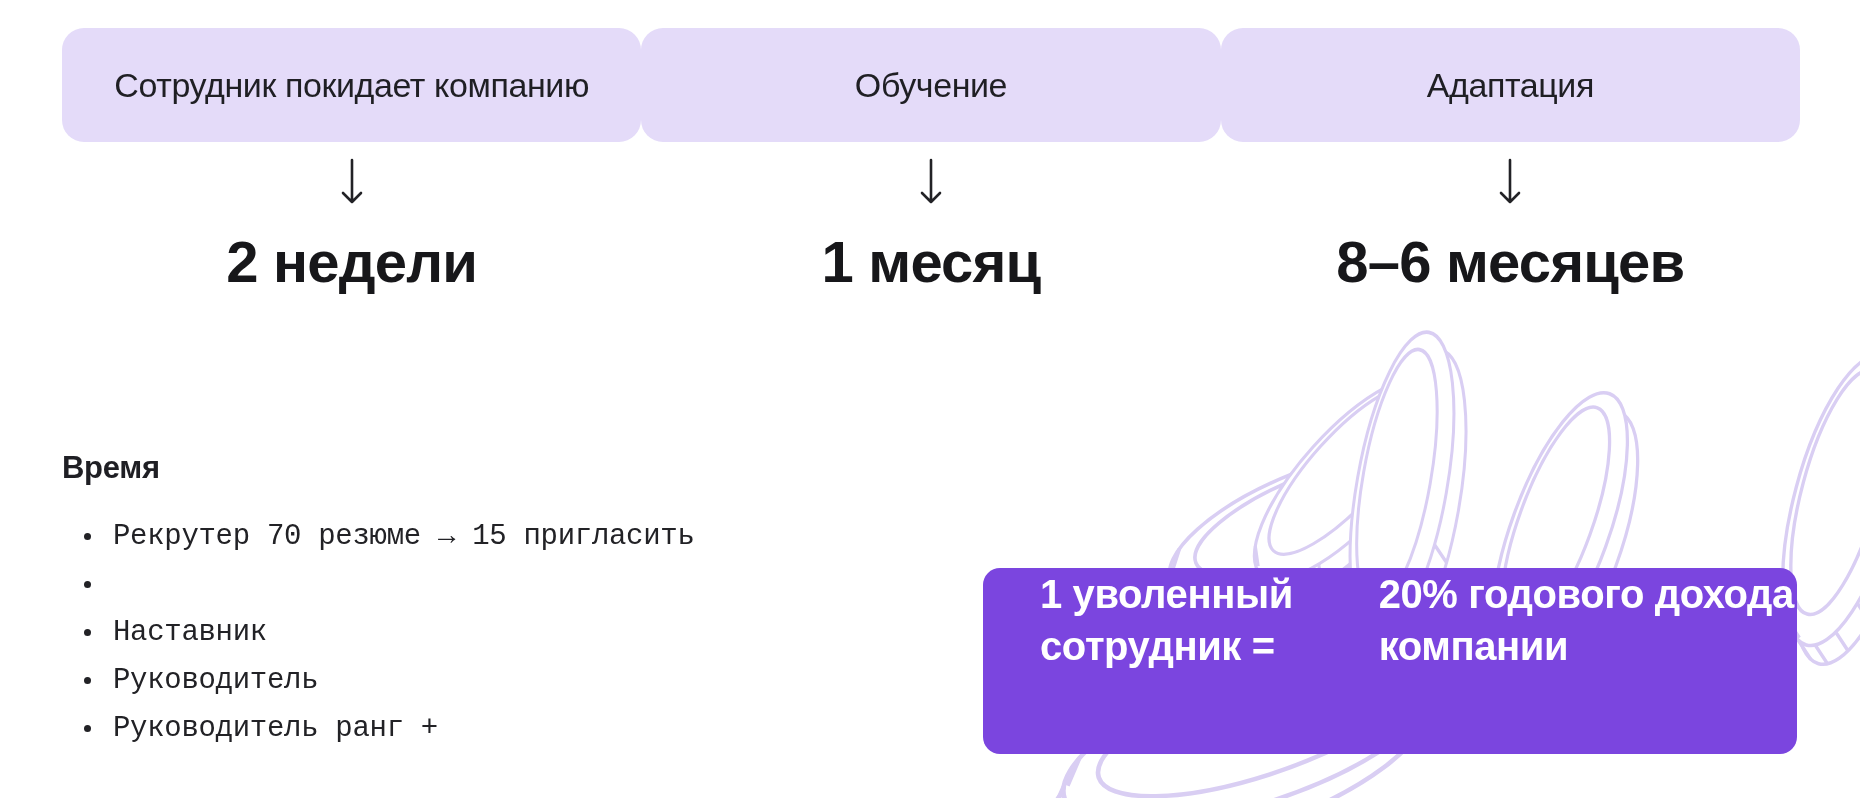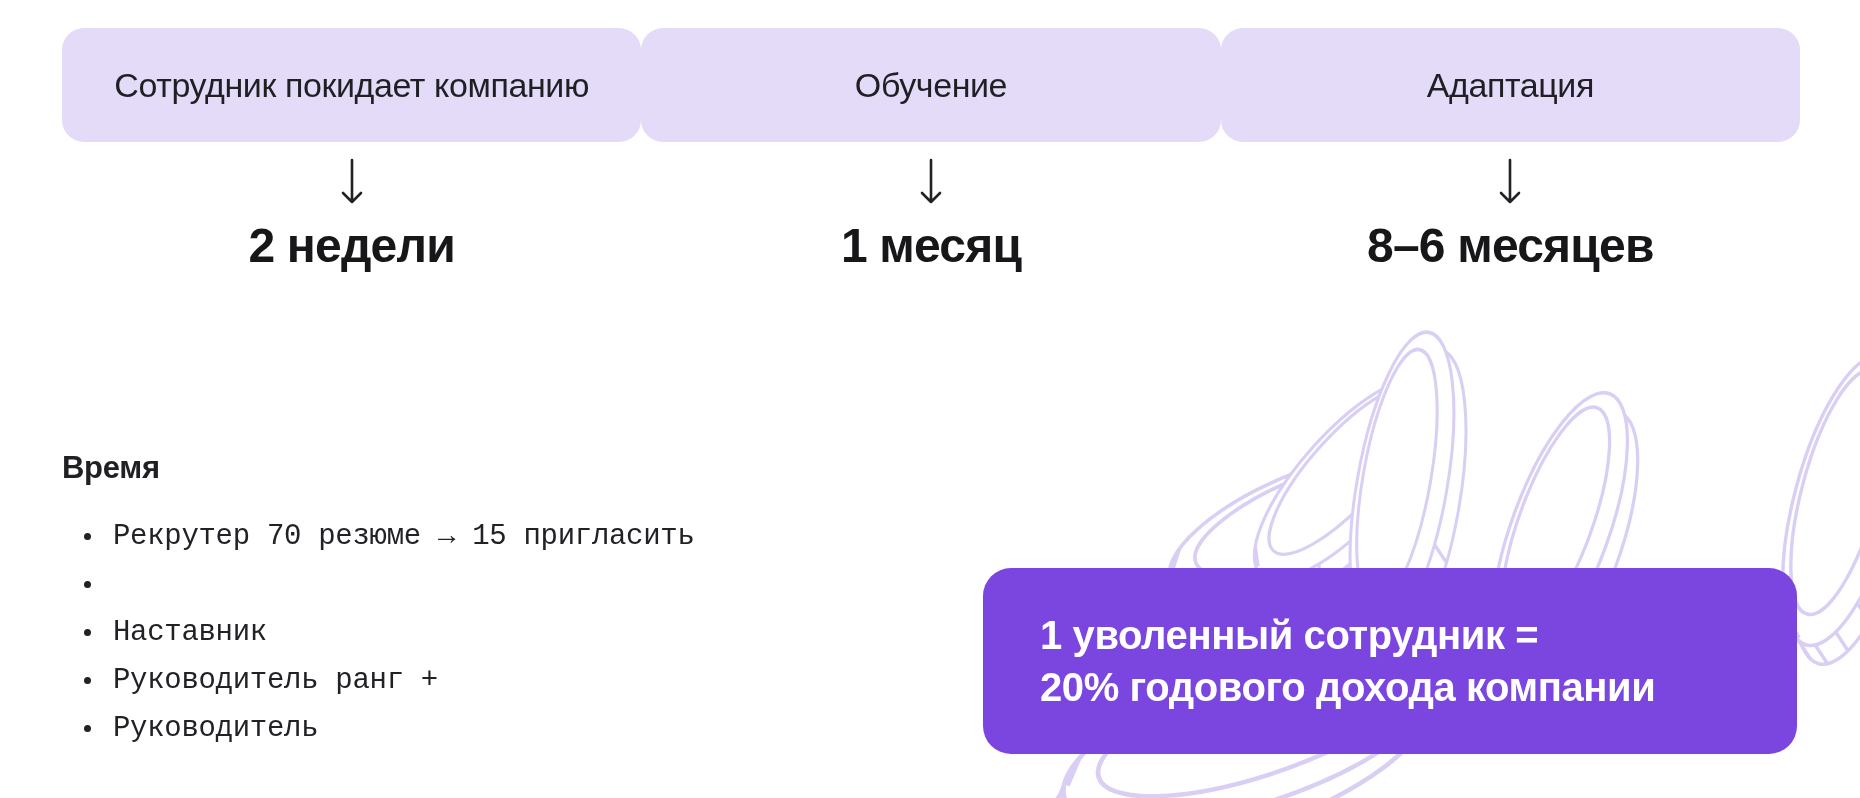--- a/index.html
+++ b/index.html
@@ -57,8 +57,8 @@
     display: block;
   }
   .duration {
-    margin-top: 10px;
-    font-size: 48px;
+    margin-top: 20px;
+    font-size: 58px;
     font-weight: bold;
     letter-spacing: -0.8px;
     color: #17171a;

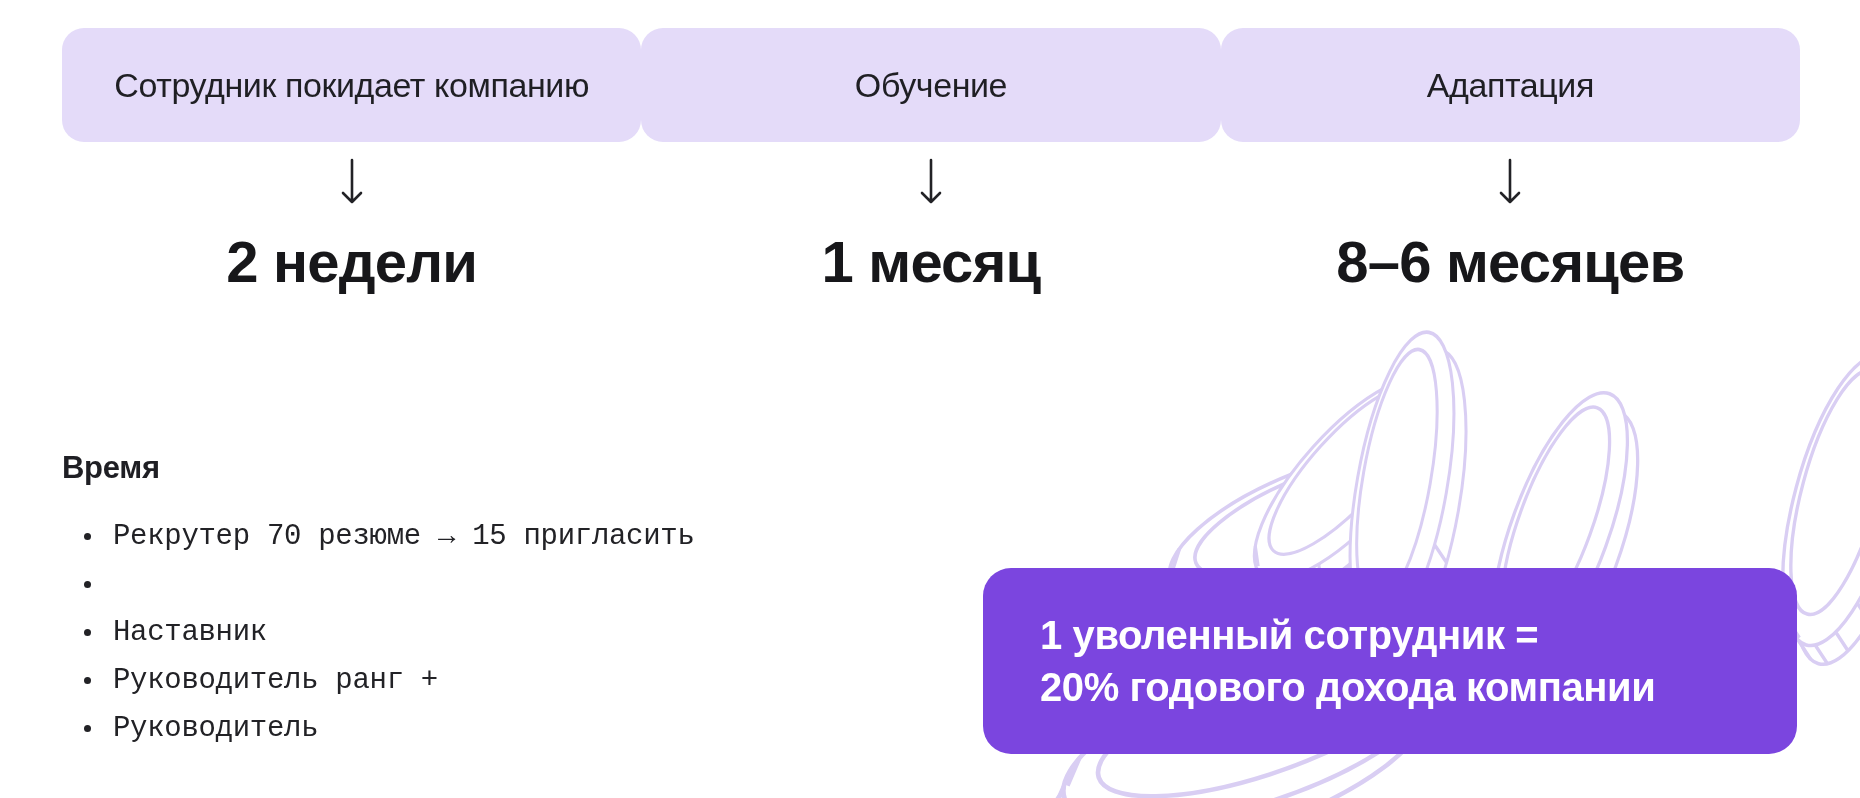--- a/index.html
+++ b/index.html
@@ -105,10 +105,10 @@
     width: 814px;
     height: 186px;
     background: #7b45df;
-    border-radius: 28px;
+    border-radius: 17px;
     z-index: 4;
     display: flex;
-    flex-direction: column;
+    flex-direction: row;
     justify-content: center;
     padding-left: 57px;
     color: #ffffff;

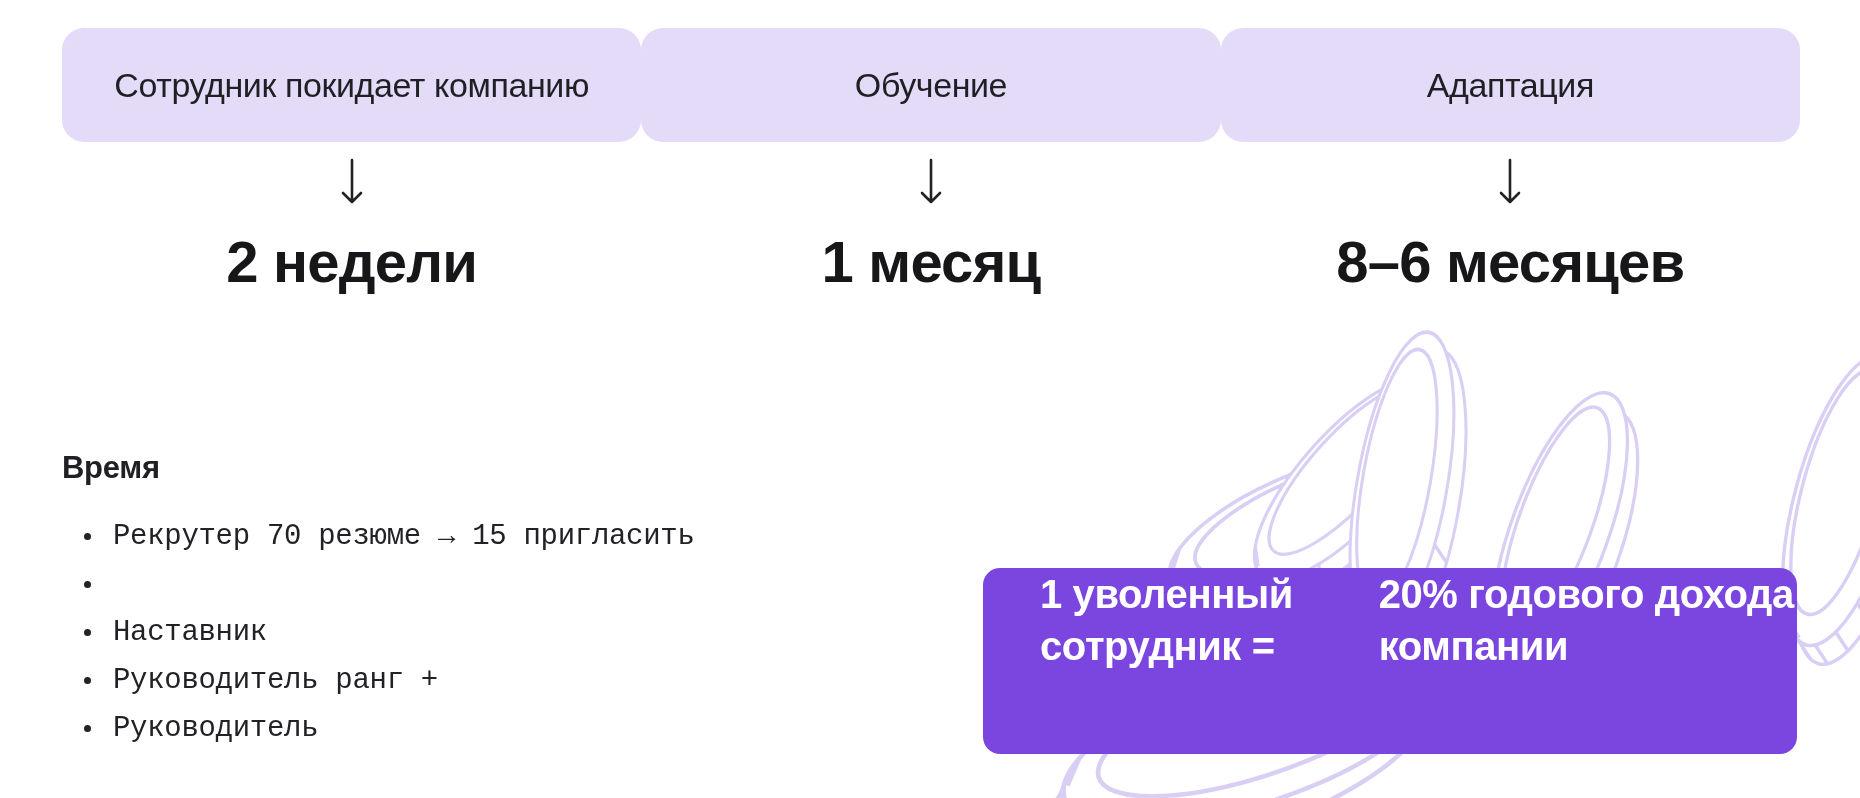--- a/index.html
+++ b/index.html
@@ -201,11 +201,11 @@
       </li>
       <li>
         <span class="bullet-dot"></span>
+        <span>Руководитель</span>
+      </li>
+      <li>
+        <span class="bullet-dot"></span>
         <span>Руководитель ранг +</span>
-      </li>
-      <li>
-        <span class="bullet-dot"></span>
-        <span>Руководитель</span>
       </li>
     </ul>
   </div>

